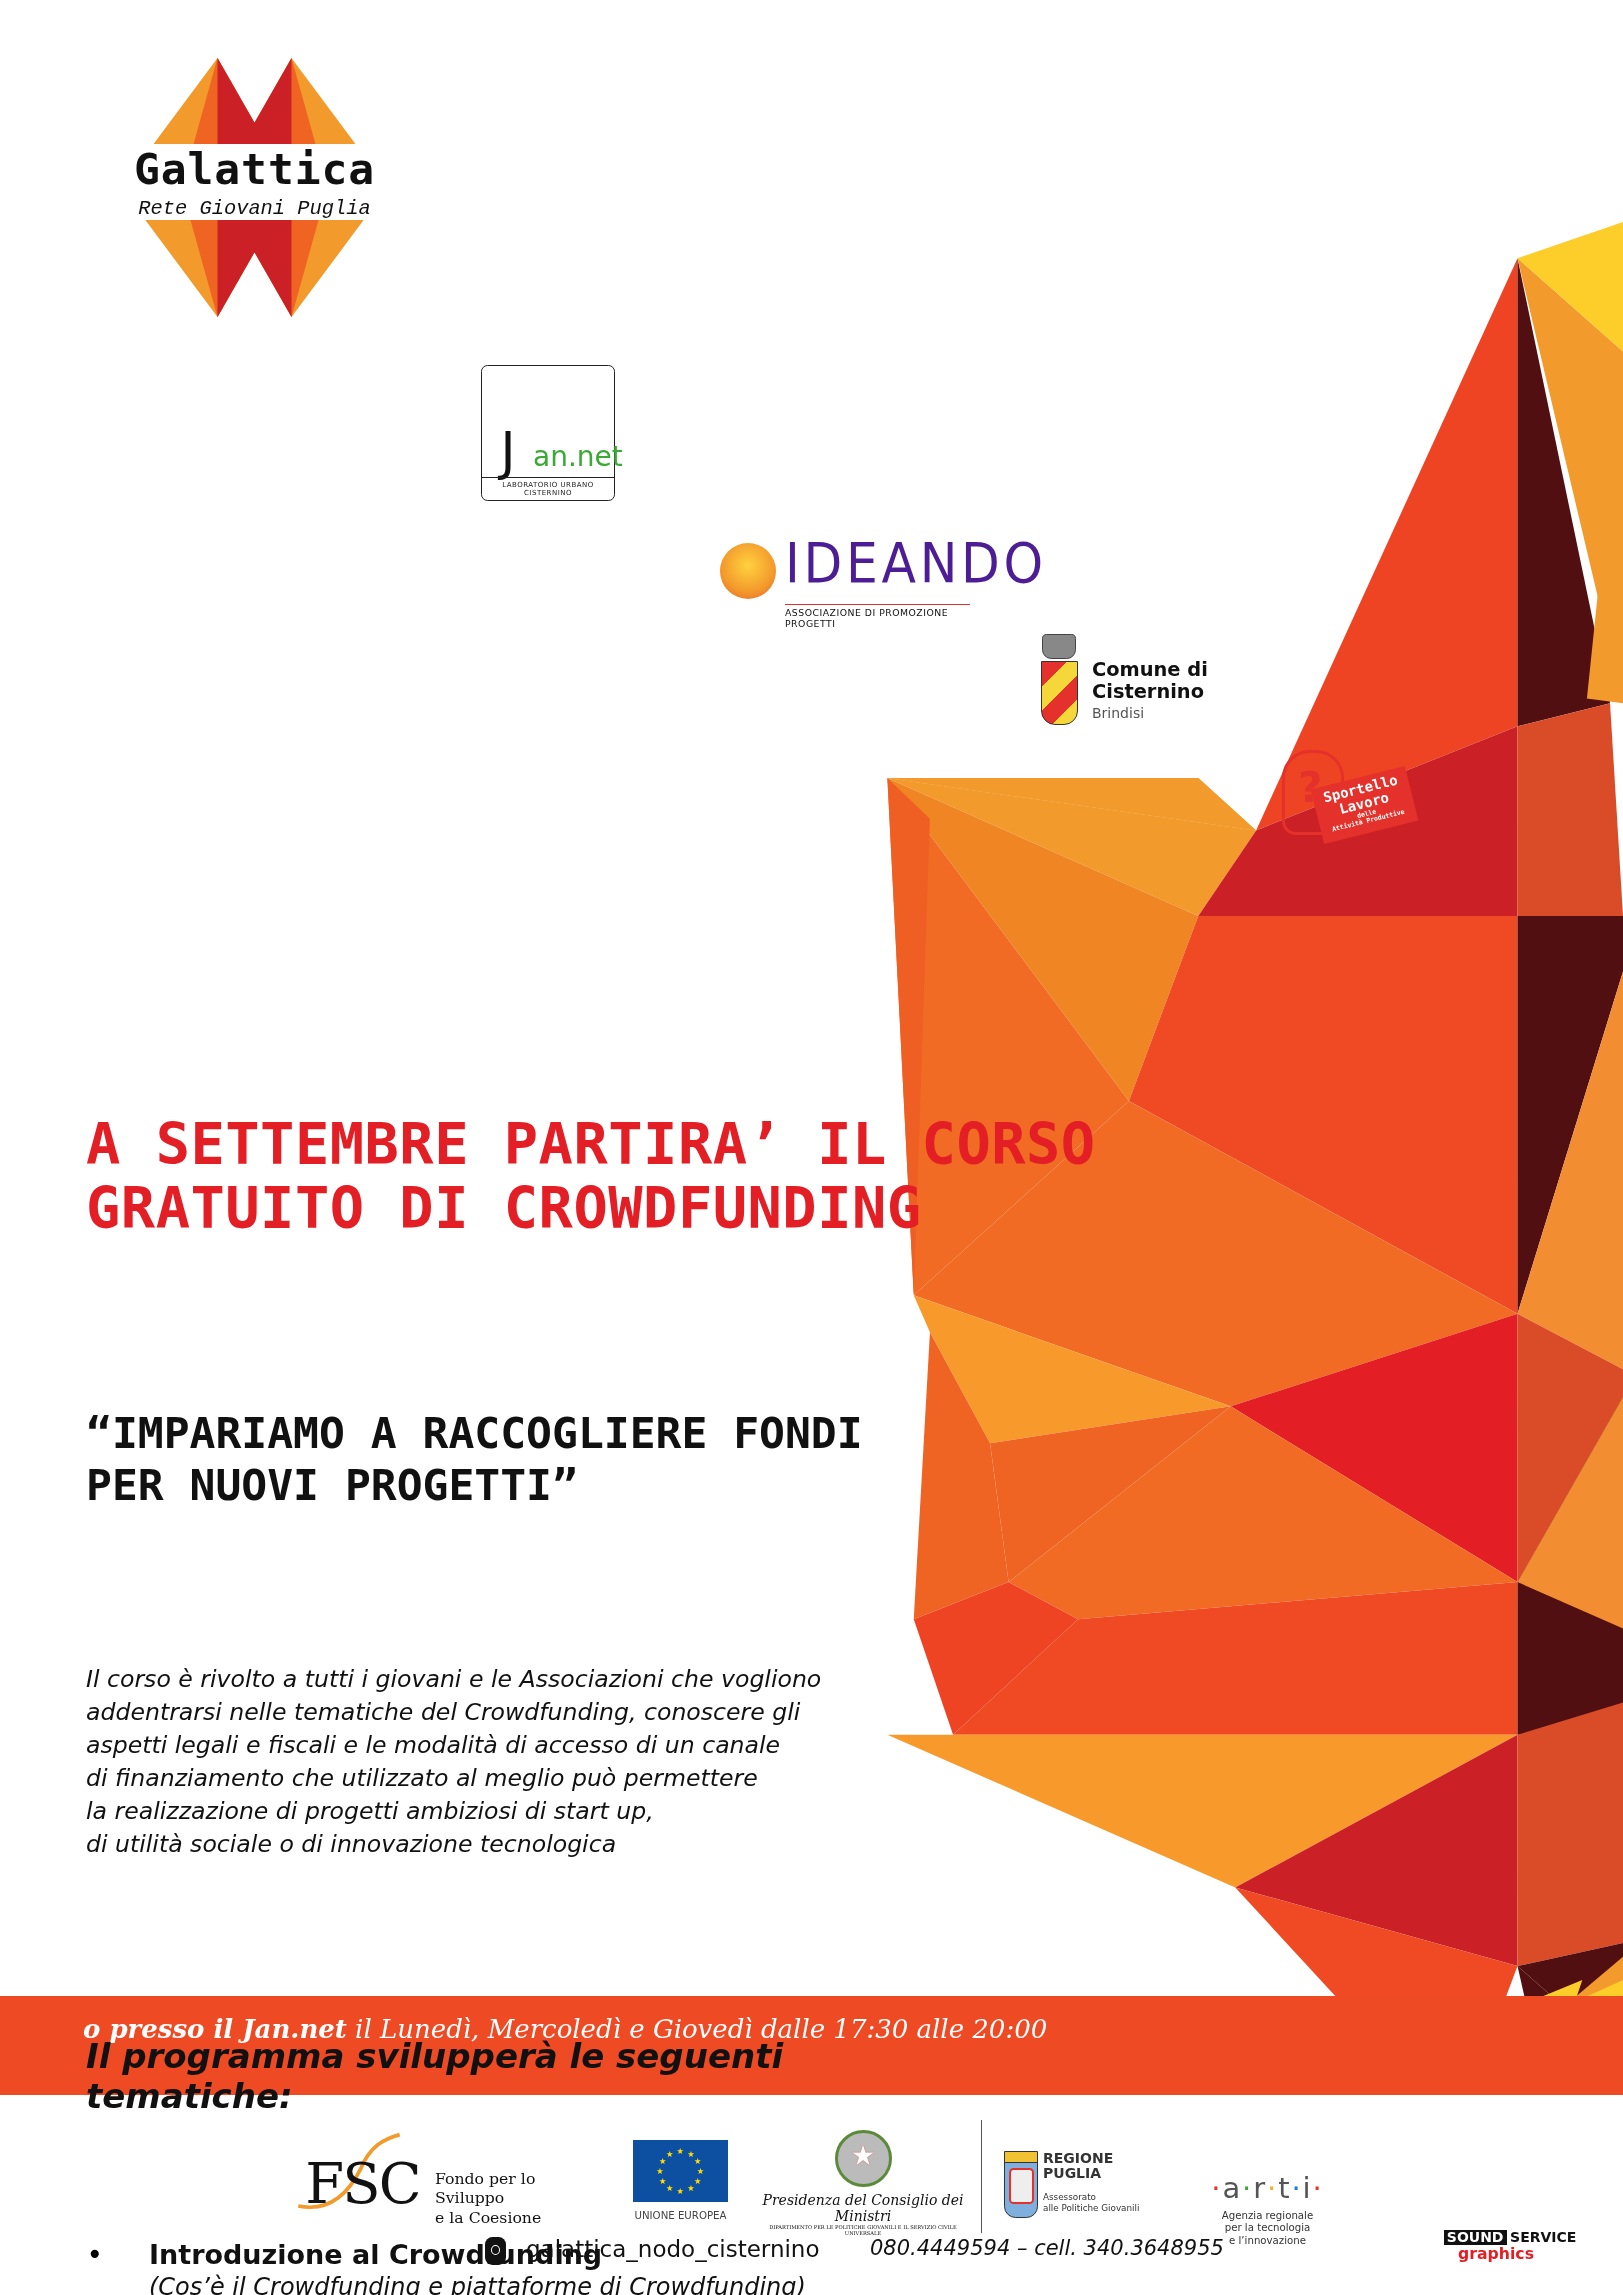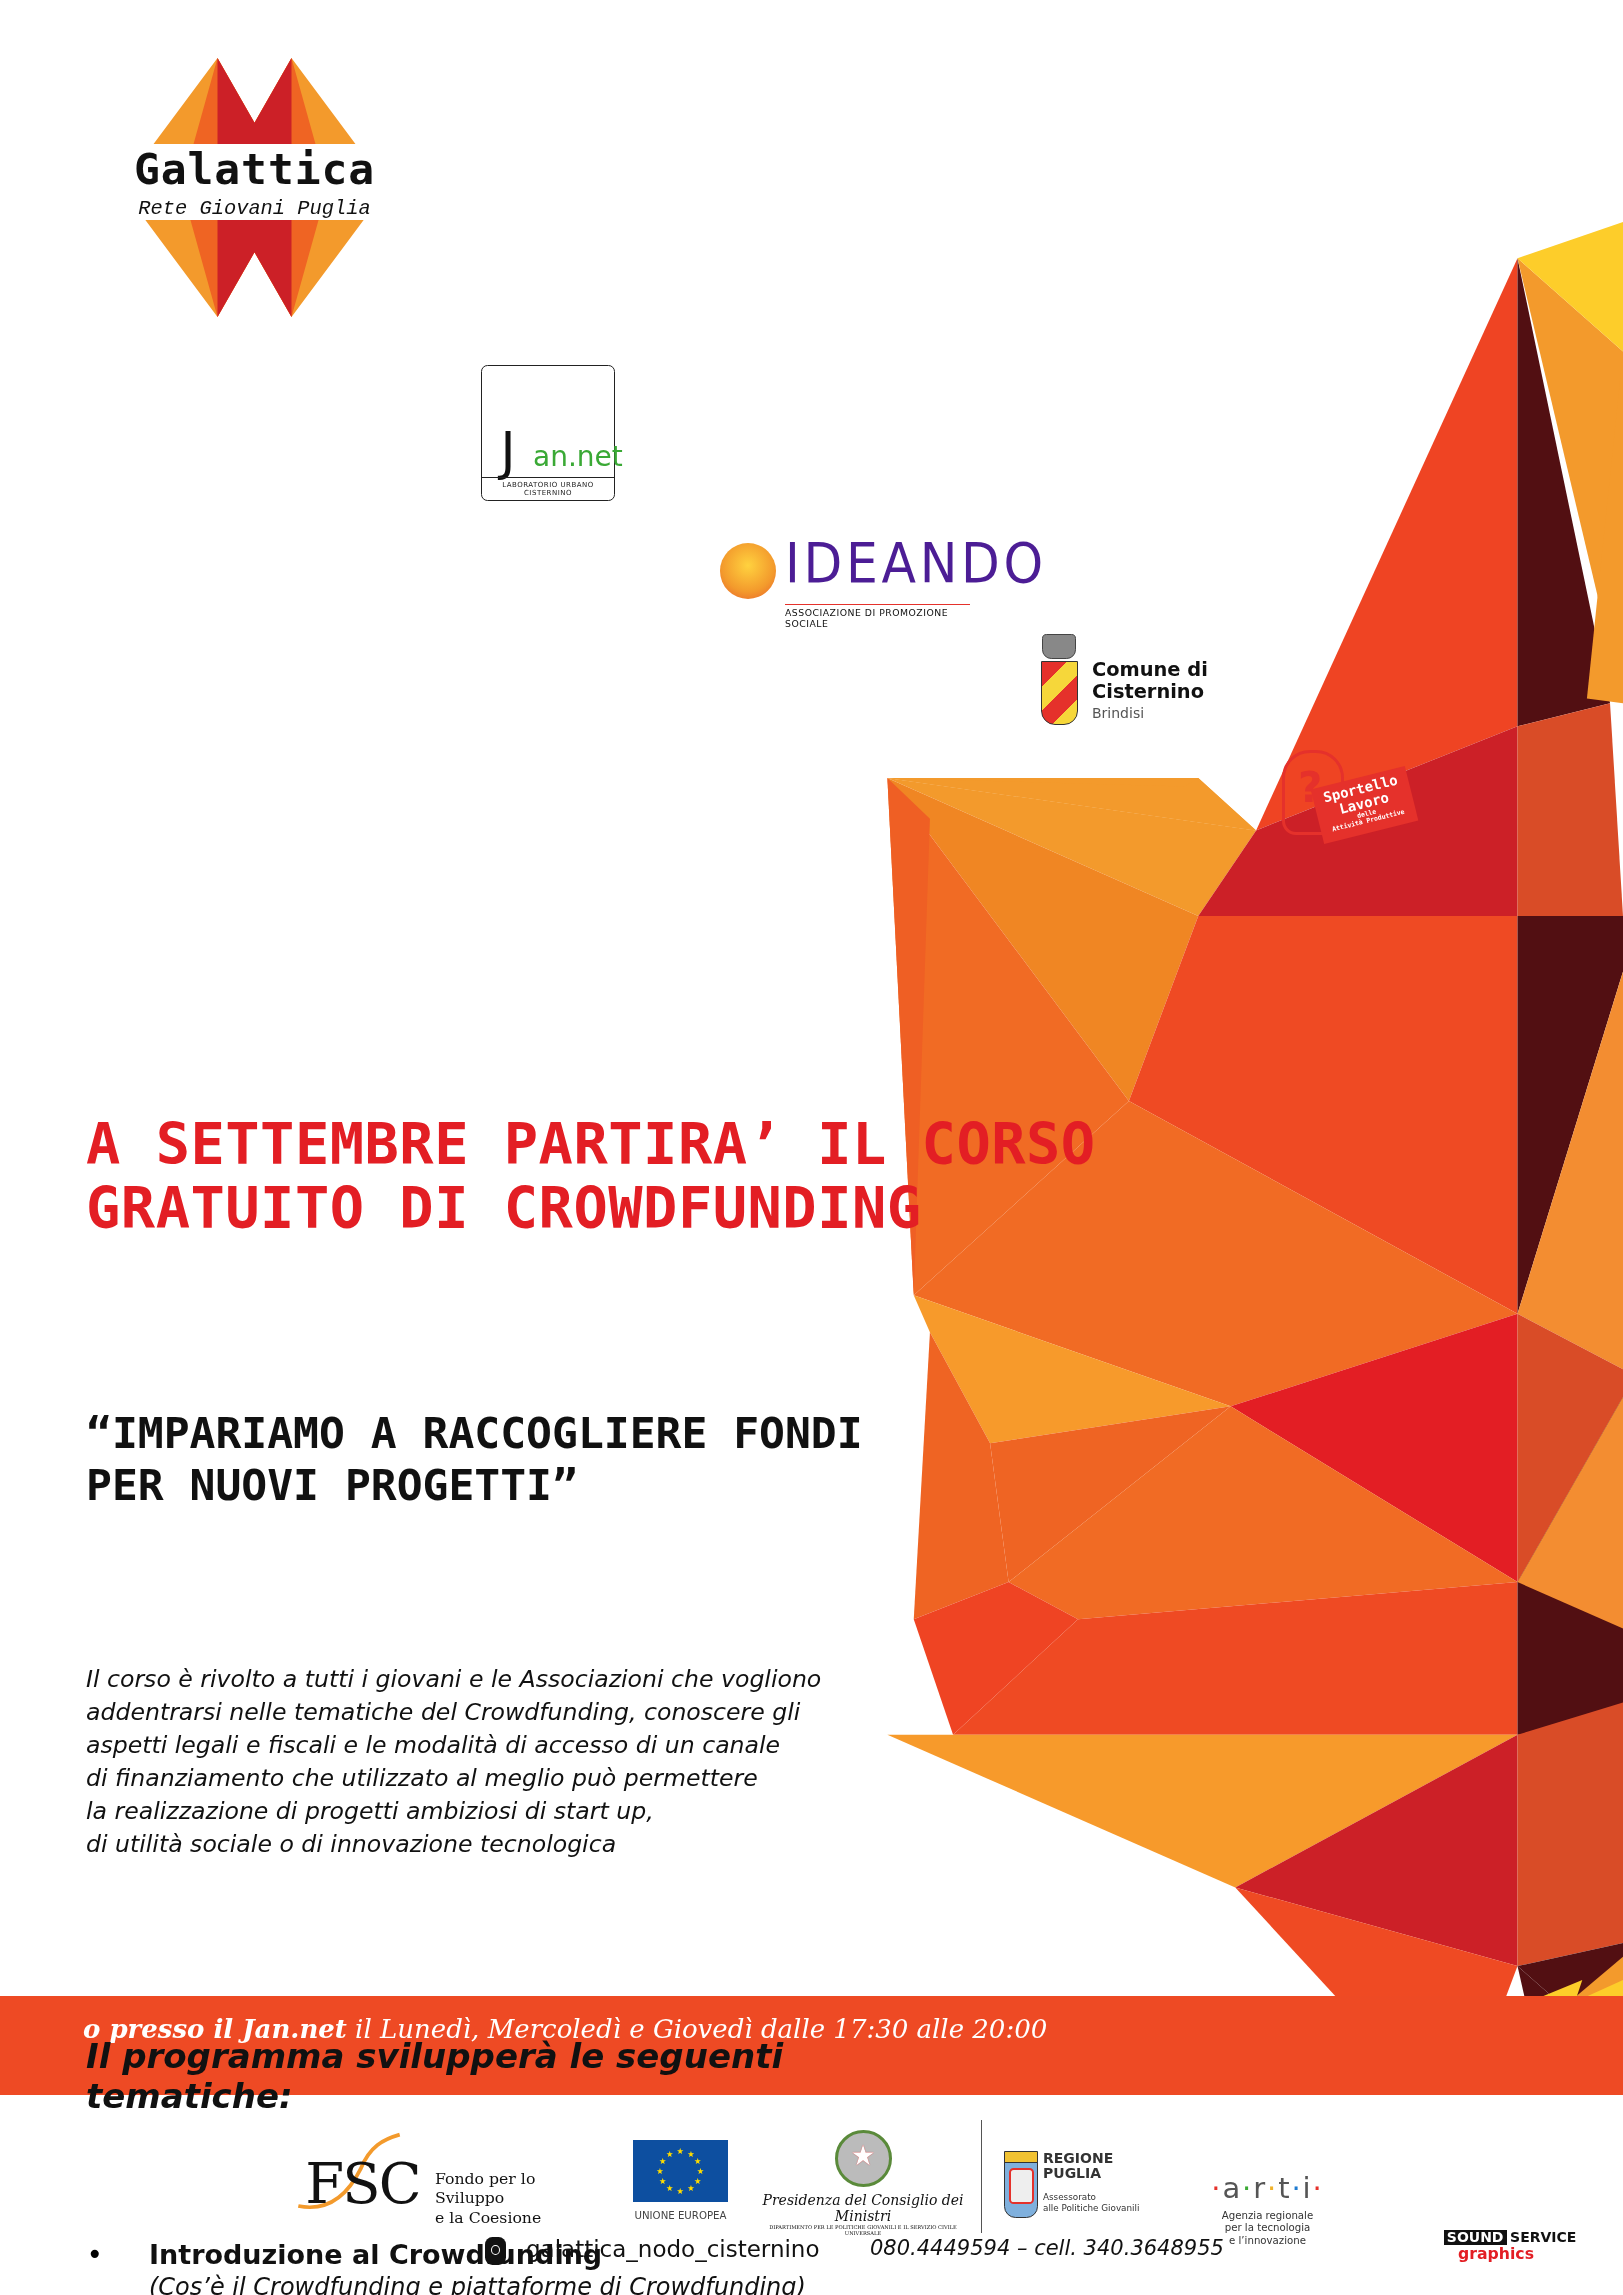--- a/index.html
+++ b/index.html
@@ -165,7 +165,7 @@
 <div class="abs logo-ideando layer">
   <div class="ideando-sun"></div>
   <div class="ideando-word">IDEANDO</div>
-  <div class="ideando-sub">ASSOCIAZIONE DI PROMOZIONE SOCIALE</div>
+  <div class="ideando-sub">ASSOCIAZIONE DI PROMOZIONE PROGETTI</div>
 </div>
 
 <div class="abs logo-comune layer">

